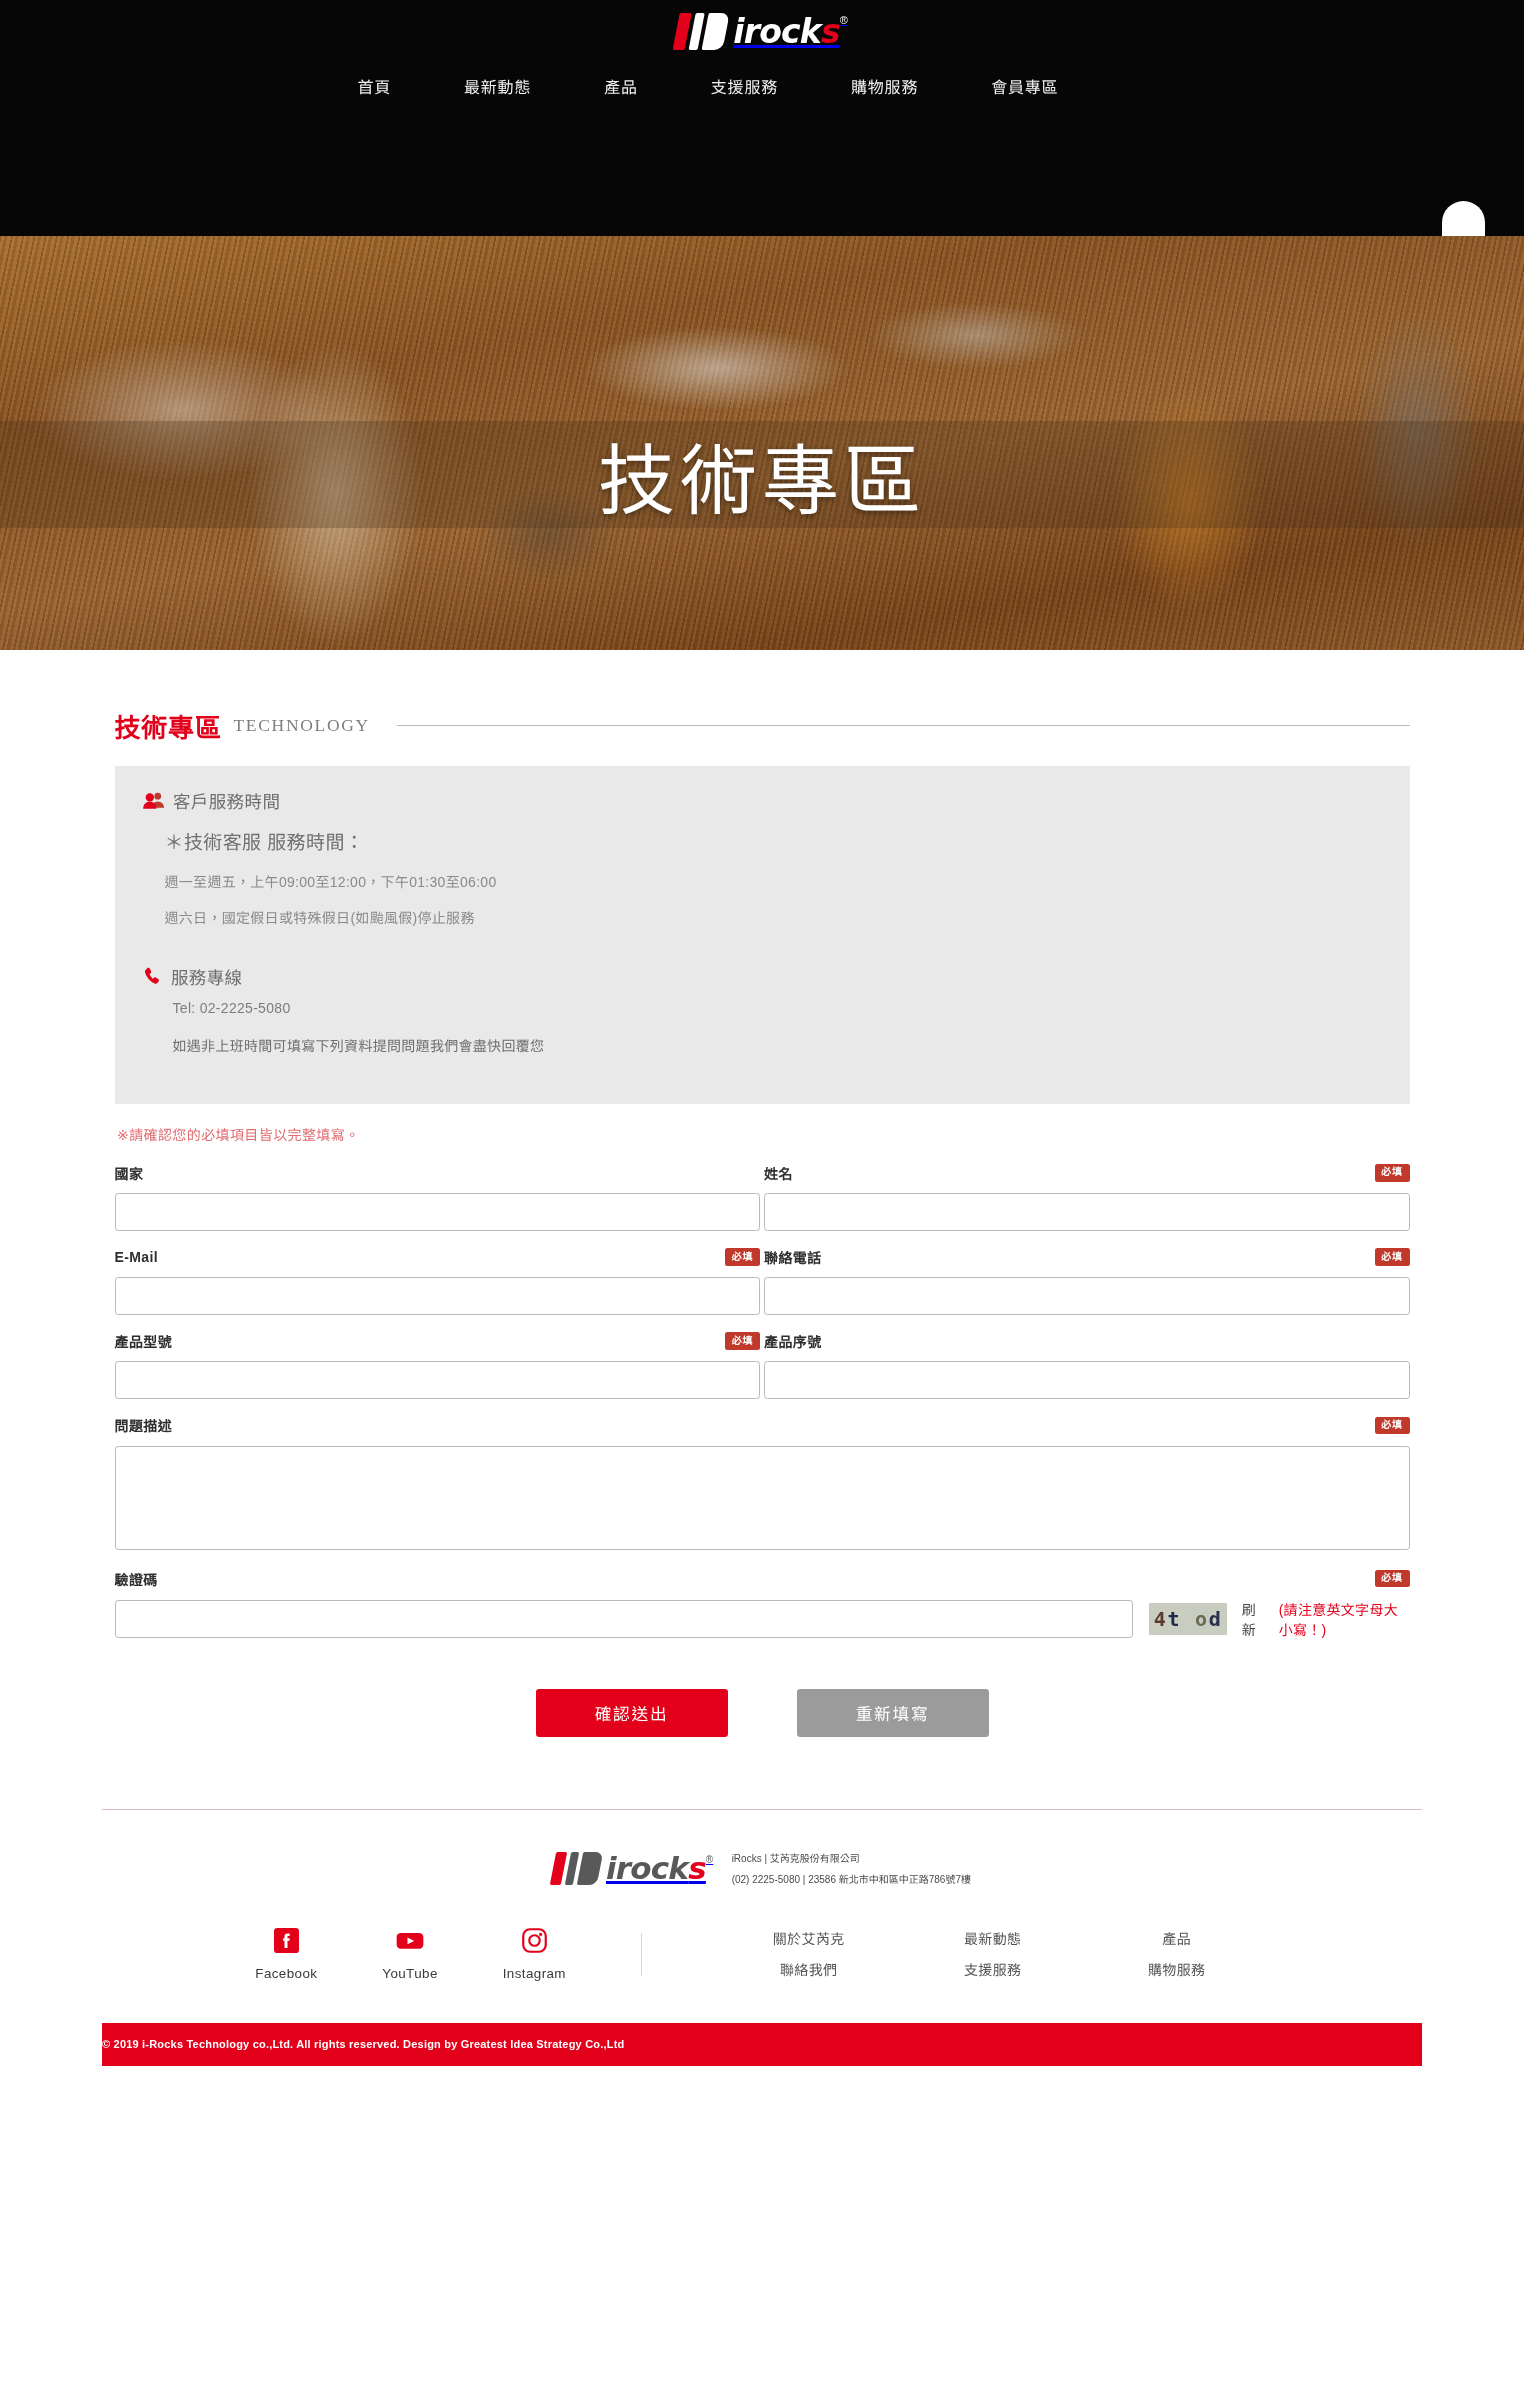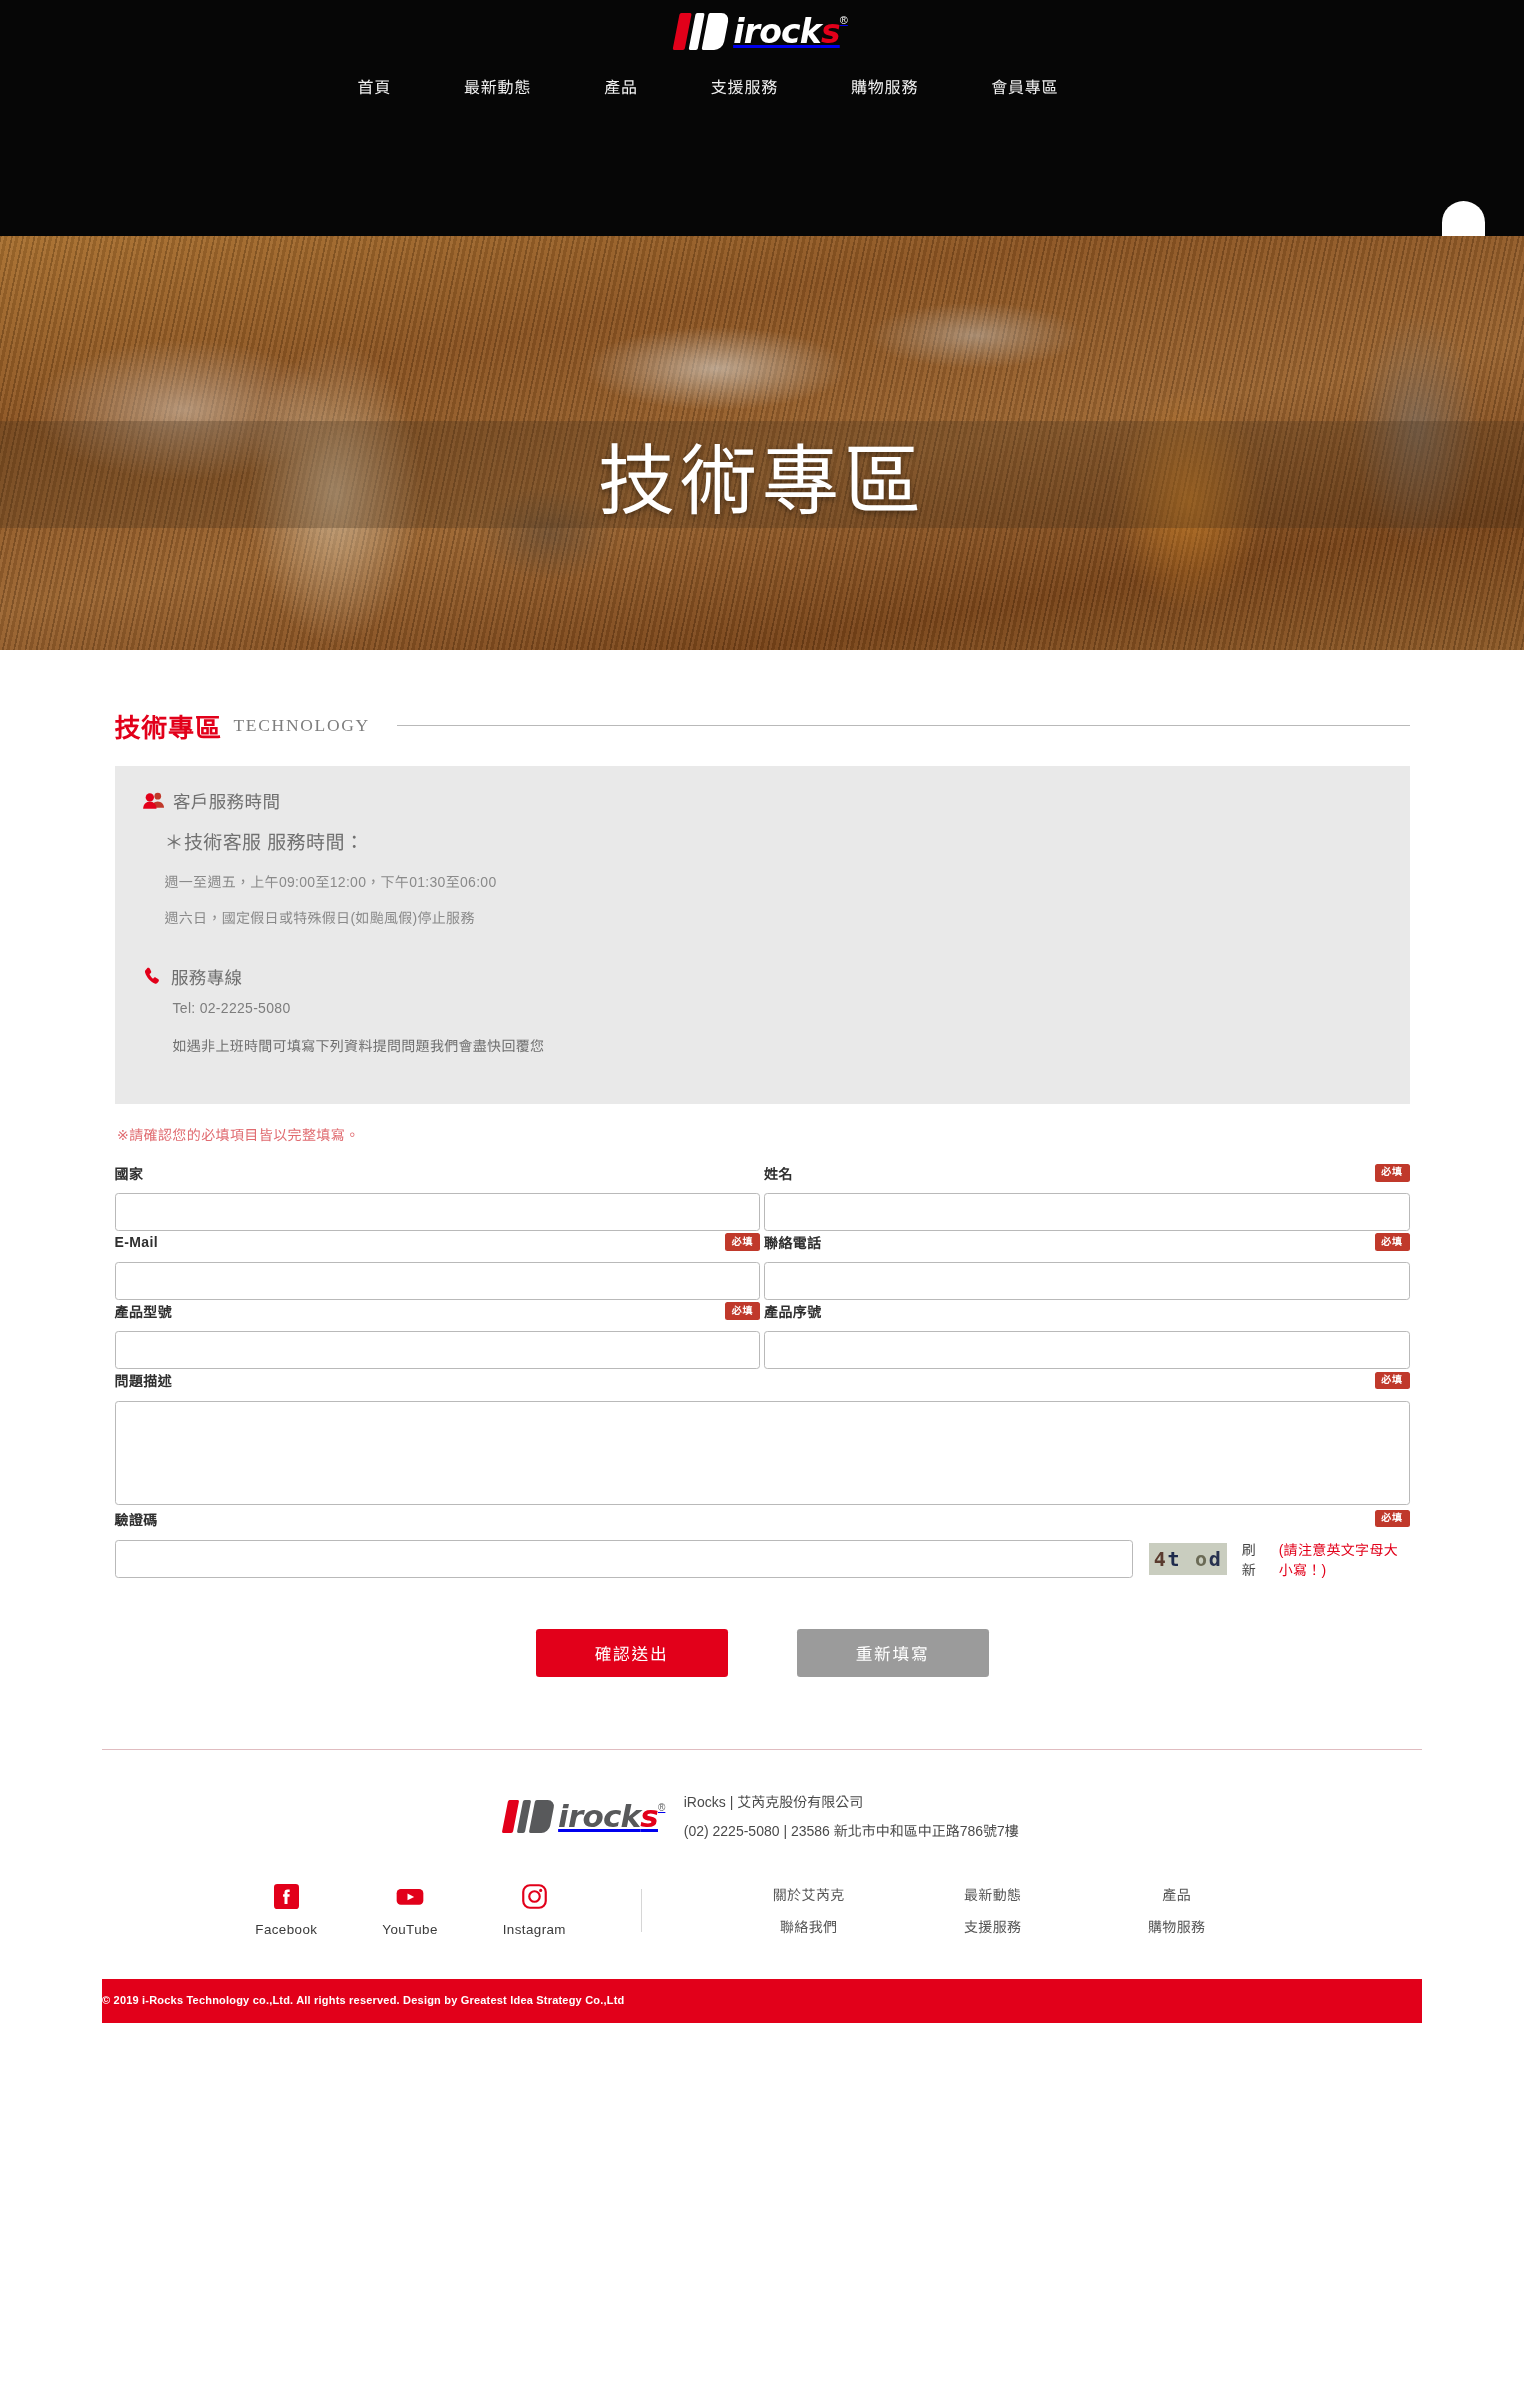--- a/index.html
+++ b/index.html
@@ -240,6 +240,7 @@
   .form-row {
     display: flex;
     gap: 4px;
+    margin-bottom: 15px;
   }
   .field { flex: 1; min-width: 0; }
   .field.full { flex: 1 1 100%; }

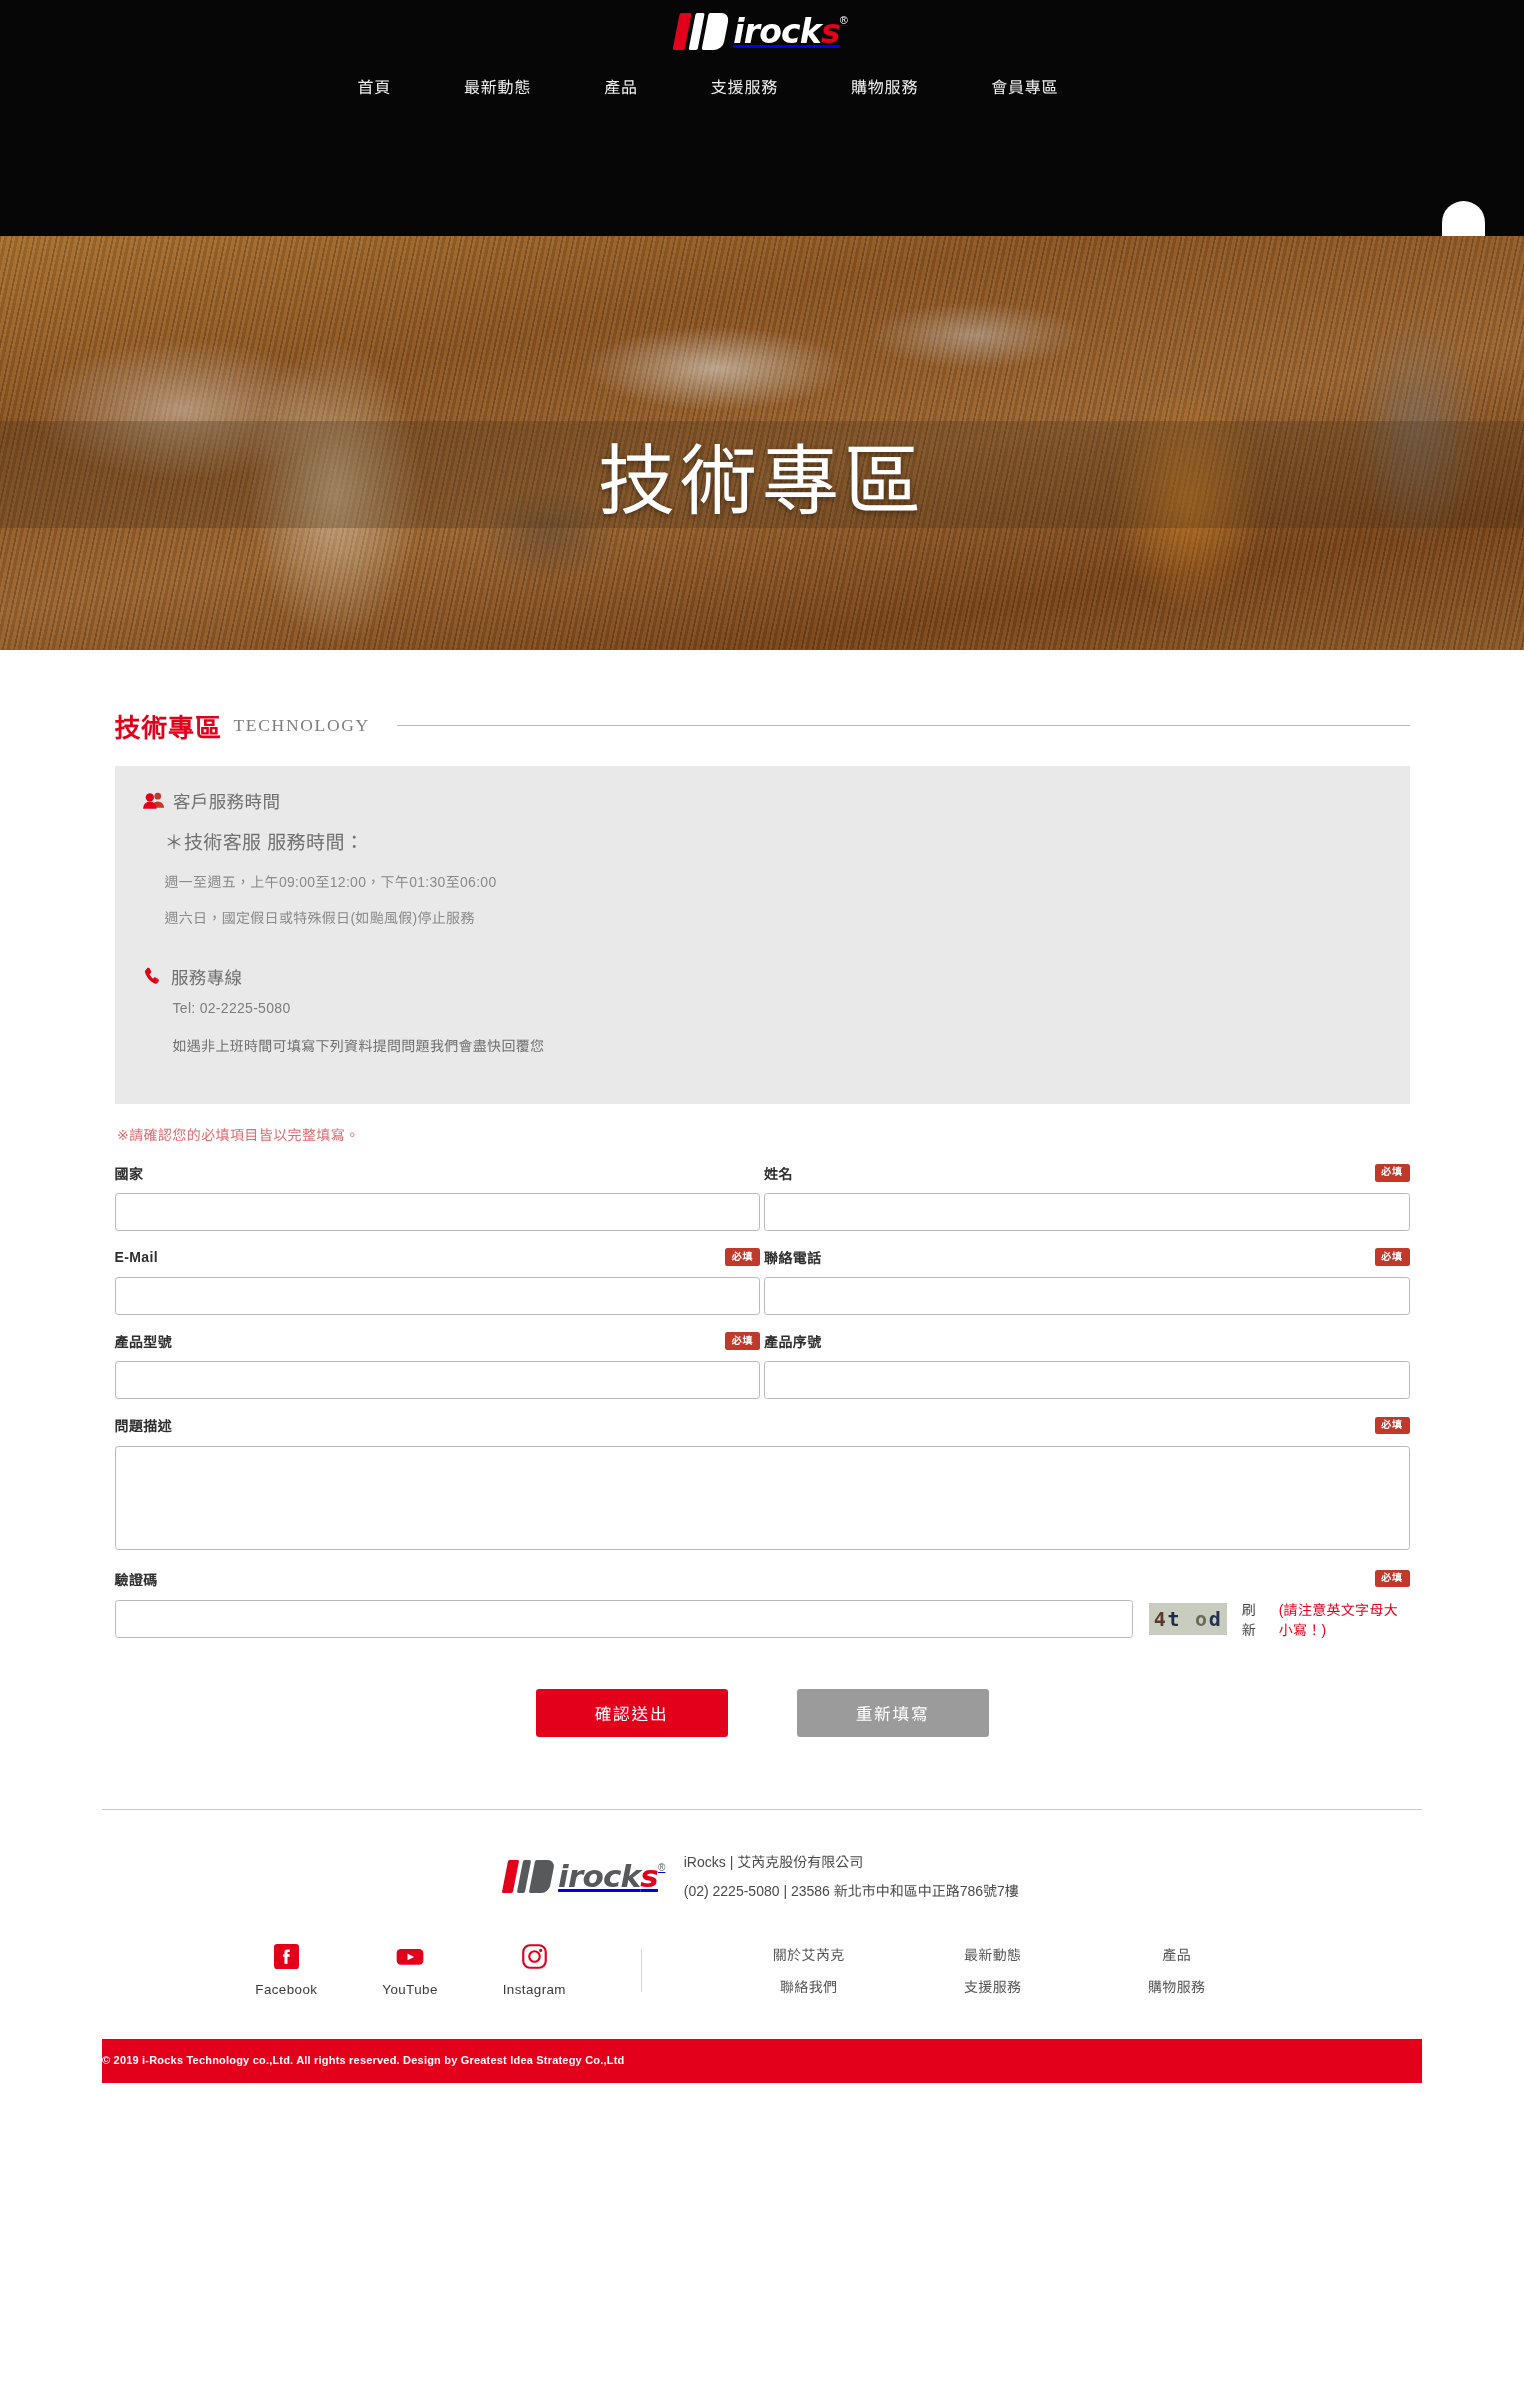--- a/index.html
+++ b/index.html
@@ -394,7 +394,7 @@
   }
   .footer-logo .type .s-red { color: #e2001a; }
   .footer-logo .reg { font-size: 10px; color: #58595b; margin-top: 1.7px; }
-  .footer-company { font-size: 14px; color: #4a4a4a; line-height: 2.1; }
+  .footer-company { font-size: 10px; color: #4a4a4a; line-height: 2.1; }
 
   .footer-cols {
     display: flex;

